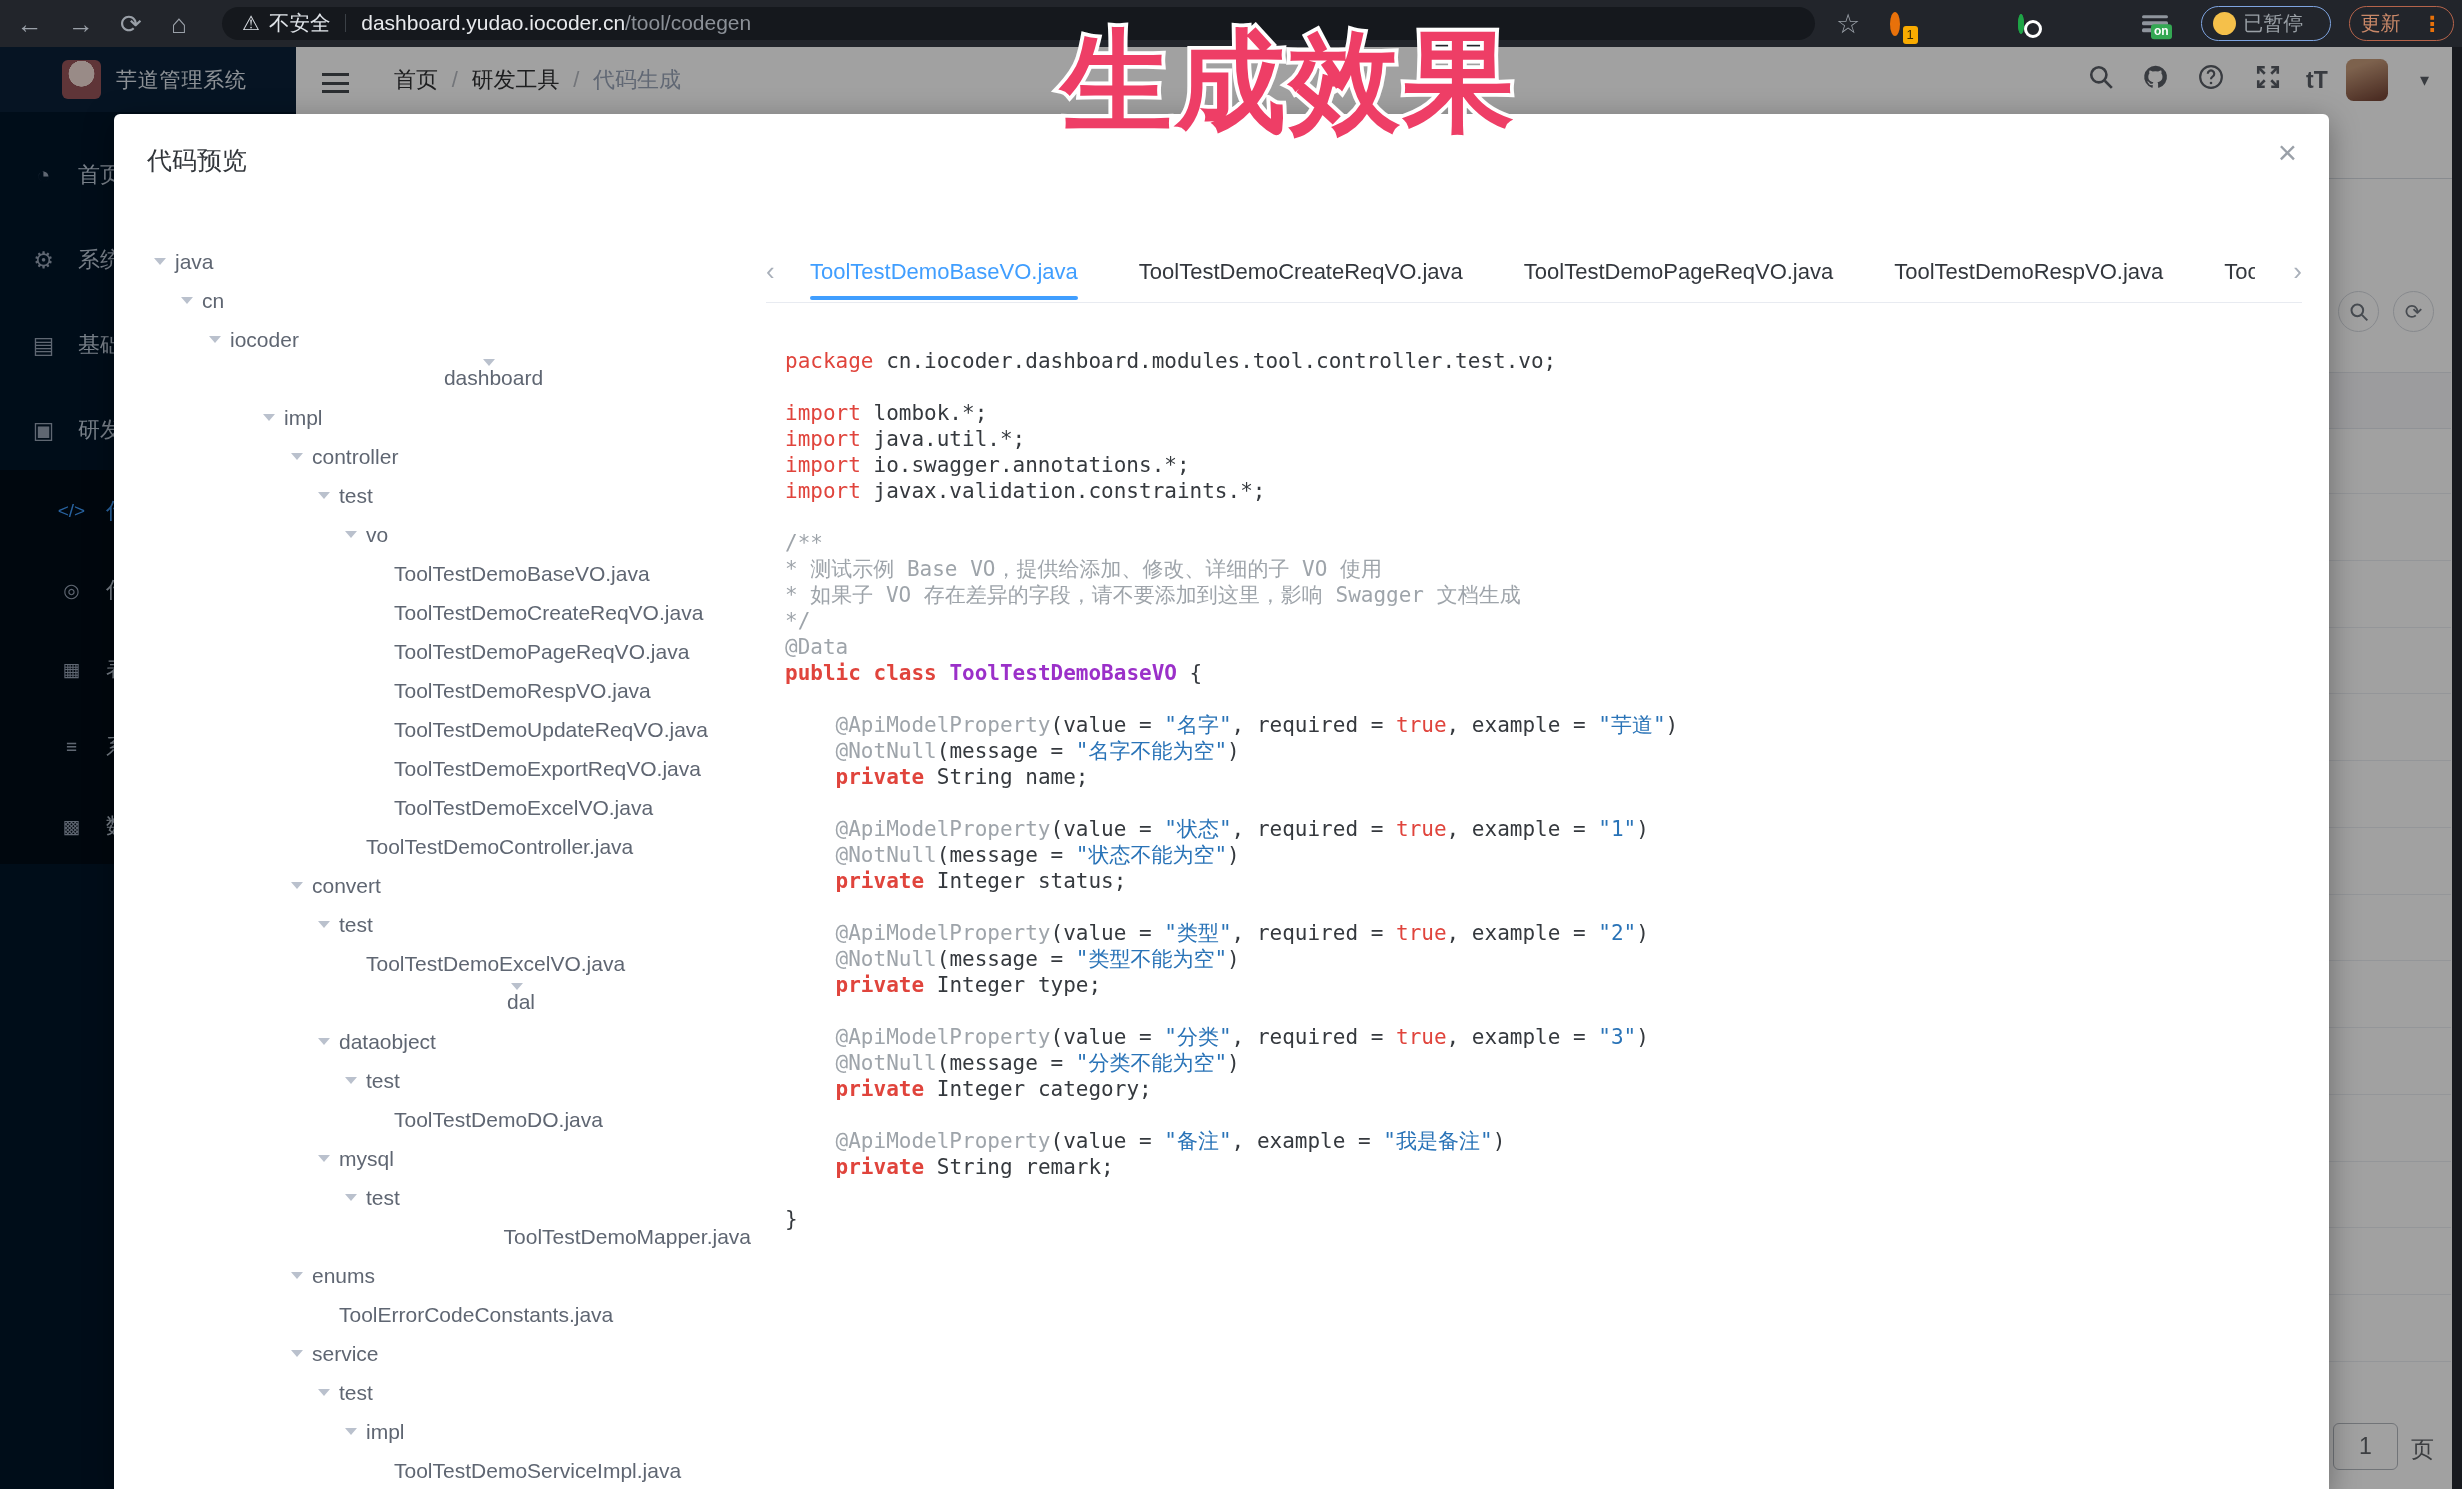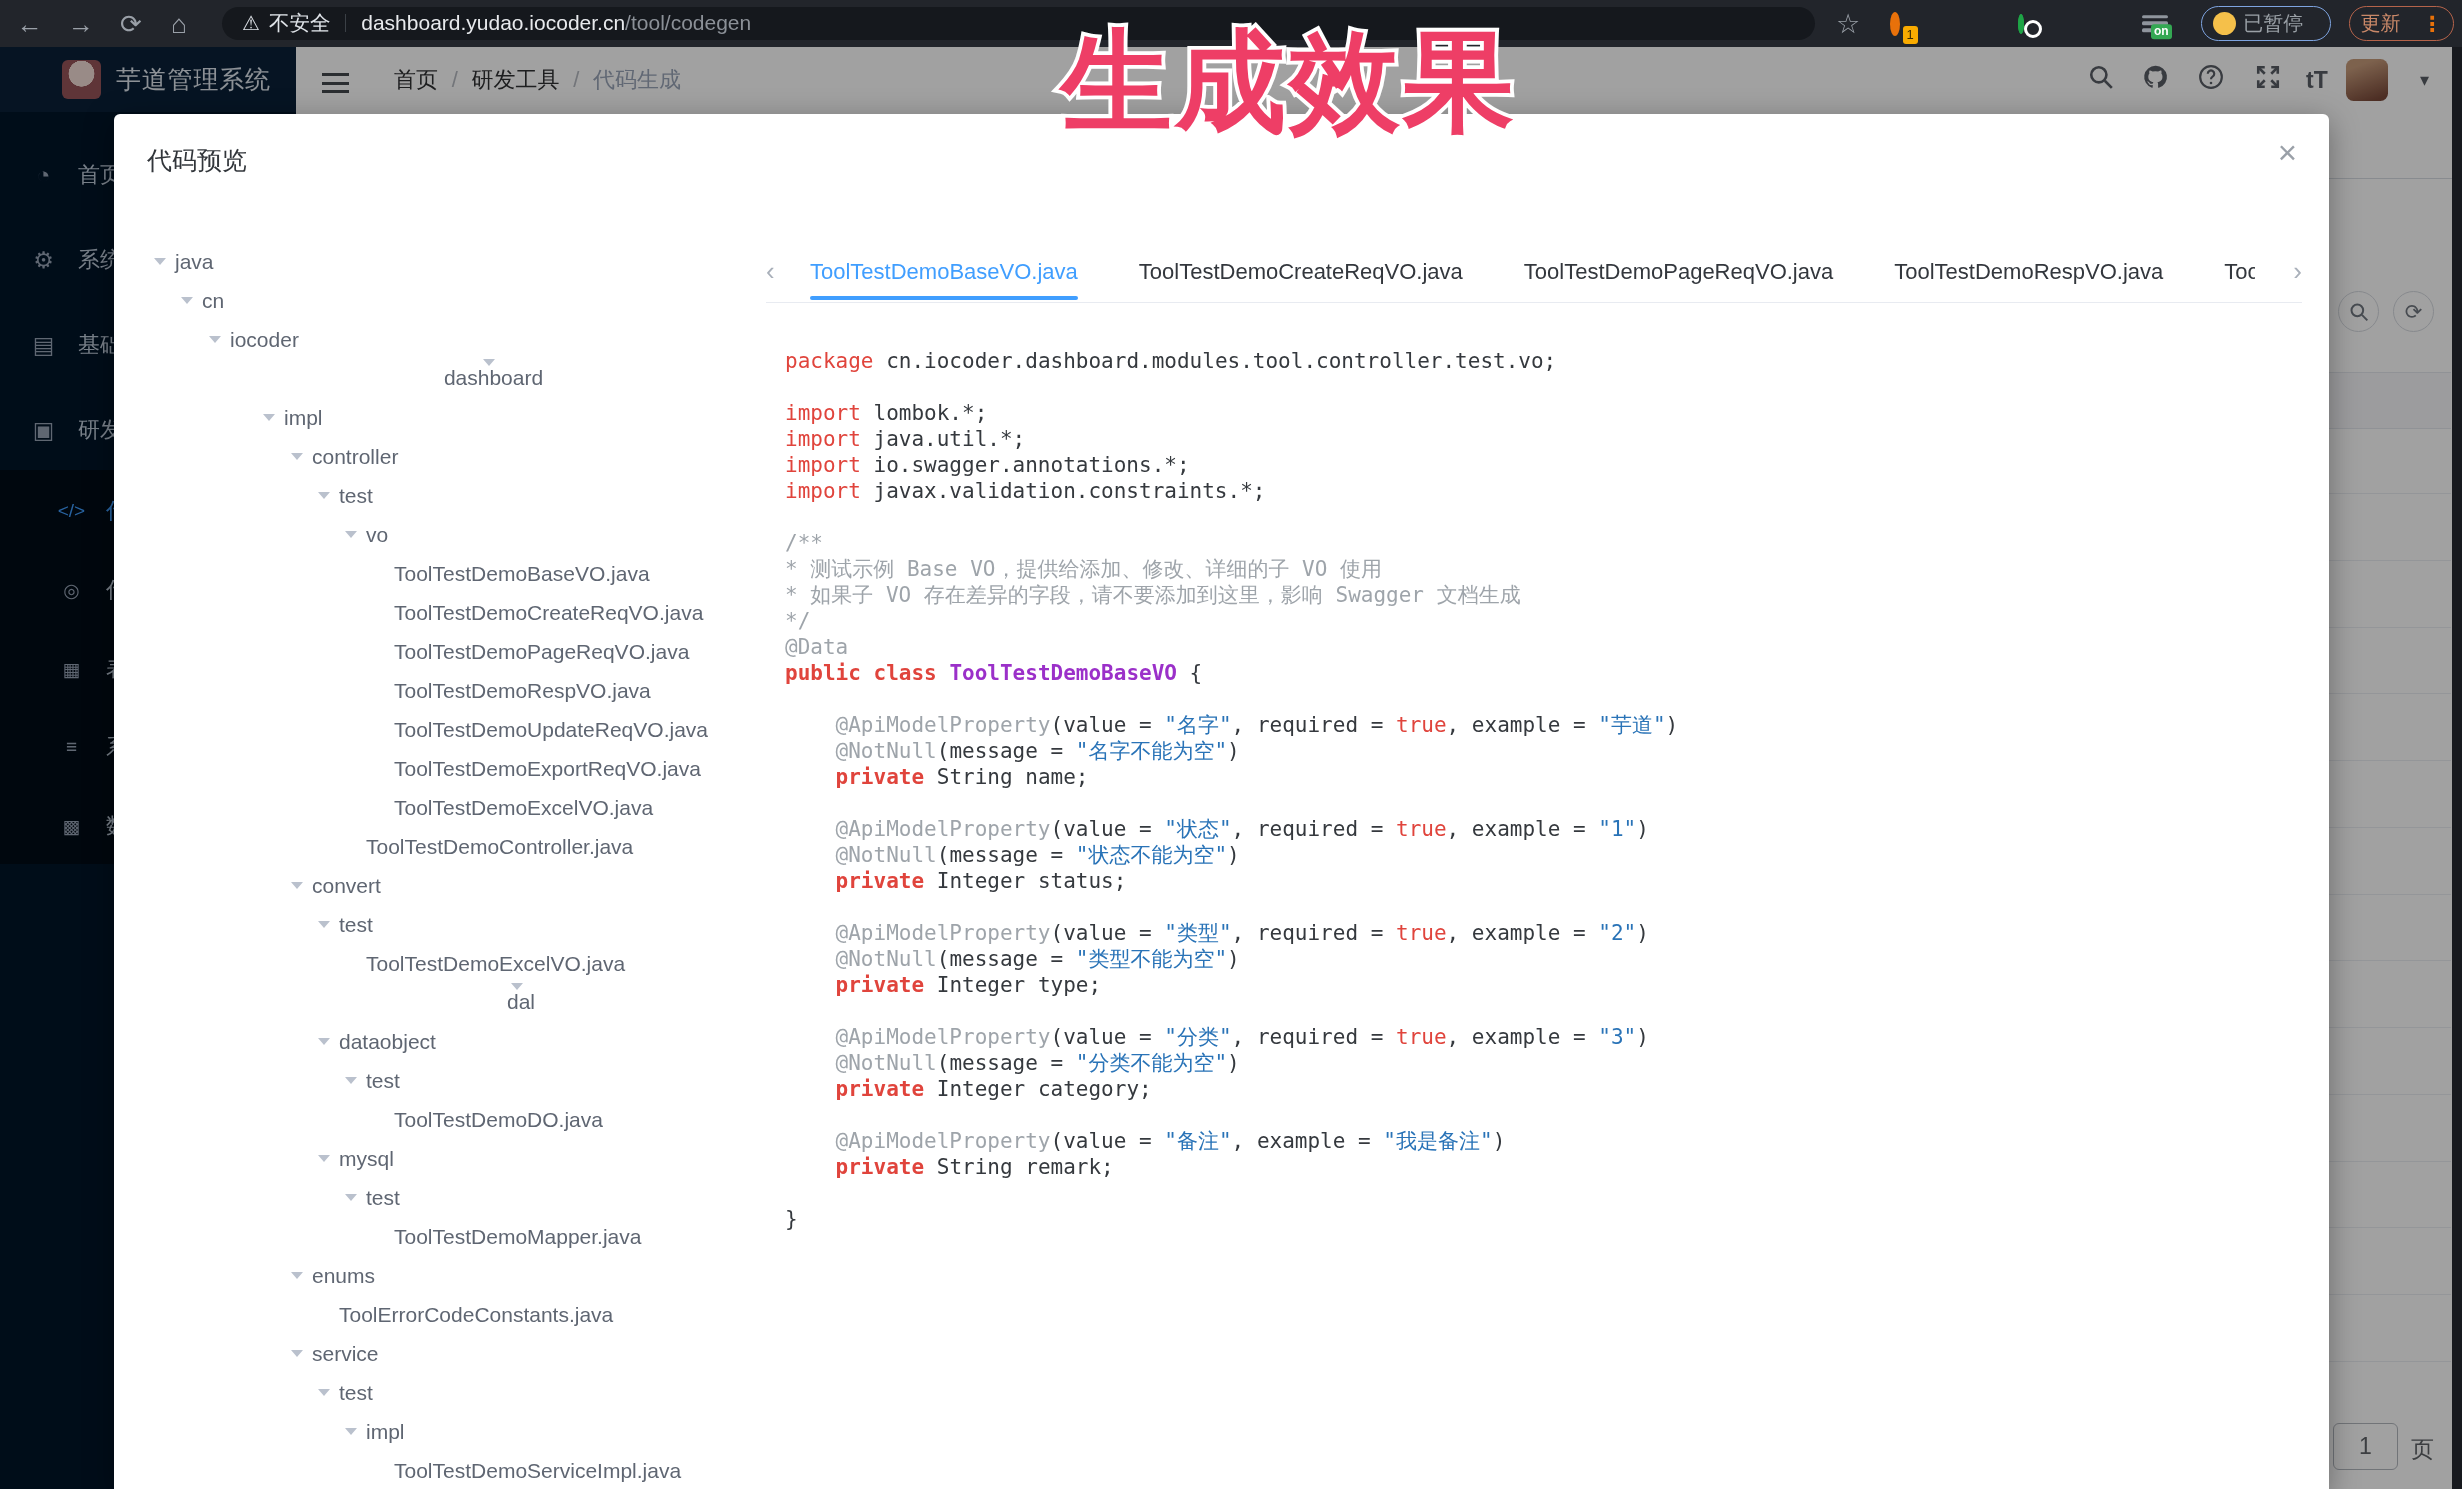--- a/index.html
+++ b/index.html
@@ -42,7 +42,7 @@
   #brand-block{position:absolute;left:0;top:0;width:296px;height:65px;background:#0a2138;display:flex;align-items:center;}
   #brand-avatar{width:39px;height:39px;border-radius:6px;margin-left:62px;
      background:radial-gradient(circle at 50% 35%,#f2dcd6 0 40%,#97555a 41% 100%);}
-  #brand-title{color:#dfe6ee;font-size:25px;margin-left:15px;letter-spacing:0.8px;}
+  #brand-title{color:#dfe6ee;font-size:21px;margin-left:15px;letter-spacing:0.8px;}
   #hamburger{position:absolute;left:322px;top:21px;width:27px;}
   #hamburger i{display:block;height:3px;background:#45494e;margin:5.3px 0;}
   #breadcrumb{position:absolute;left:394px;top:0;height:65px;display:flex;align-items:center;font-size:22px;}

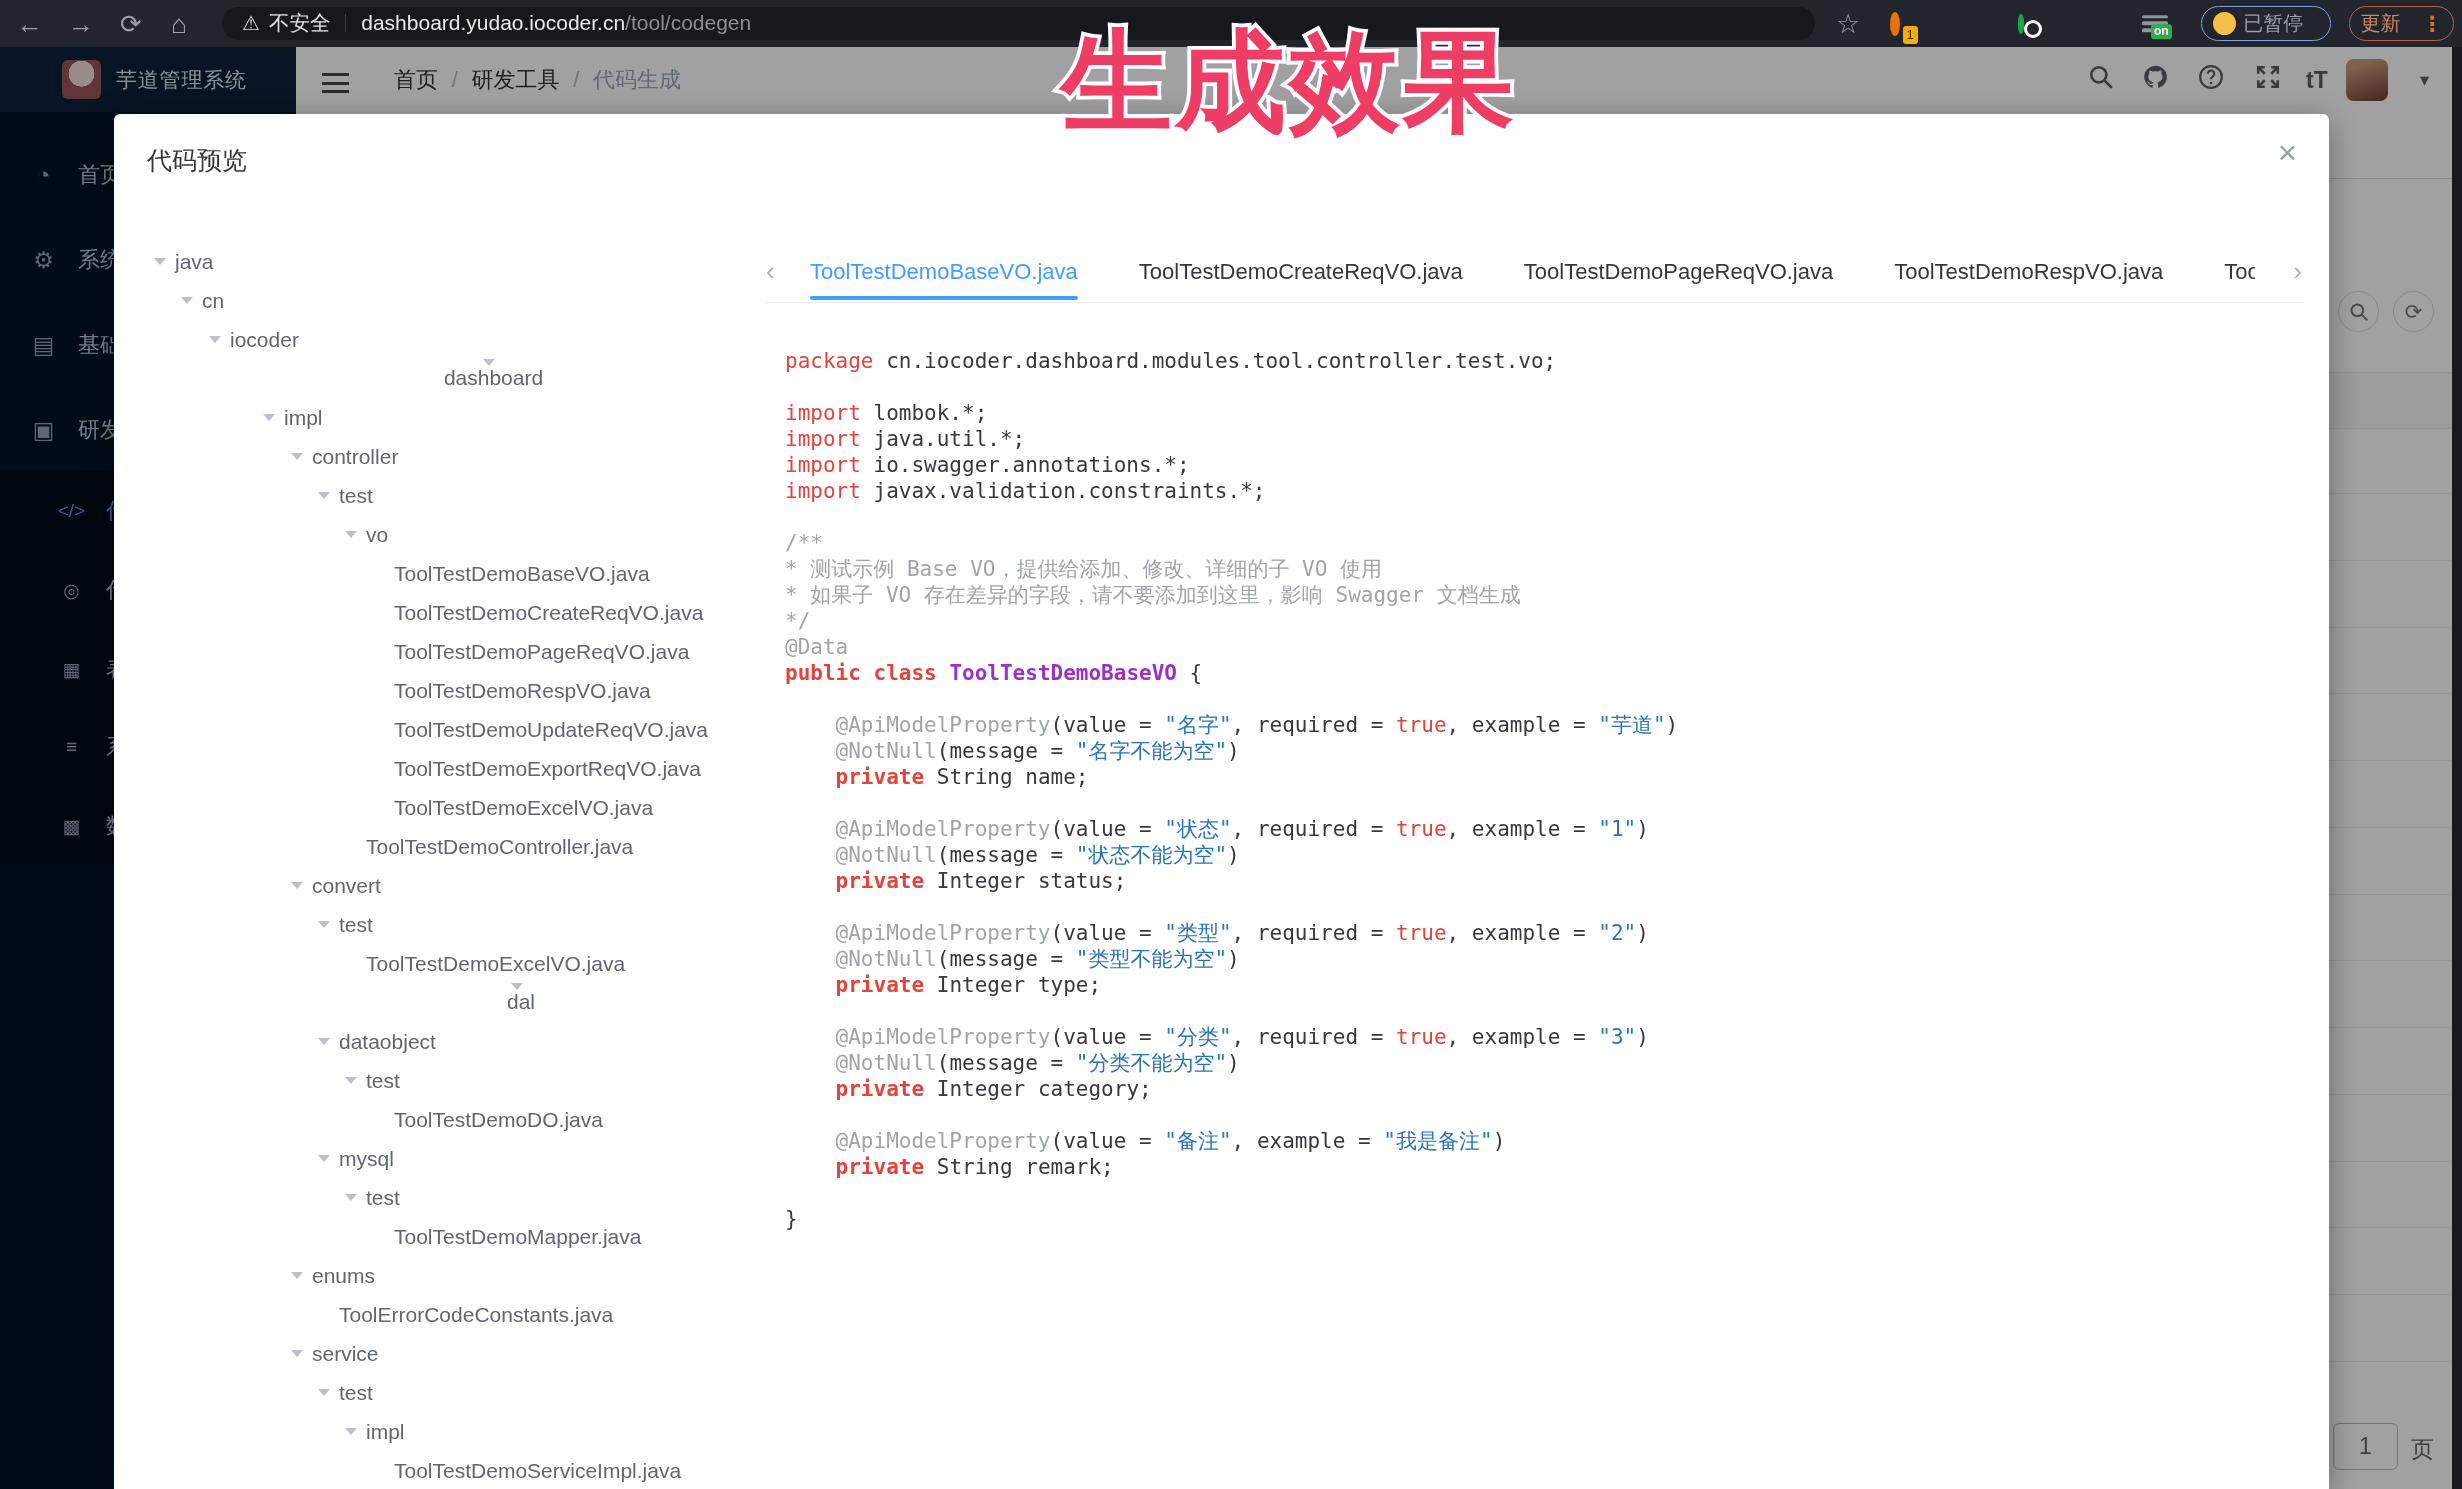--- a/index.html
+++ b/index.html
@@ -344,7 +344,7 @@
         <span class="caret"></span>
         <span>test</span>
       </div>
-      <div class="tree-row" style="padding-left: 225px;">
+      <div class="tree-row" style="padding-left: 225px; justify-content: flex-end;">
         <span class="spacer"></span>
         <span>ToolTestDemoMapper.java</span>
       </div>

